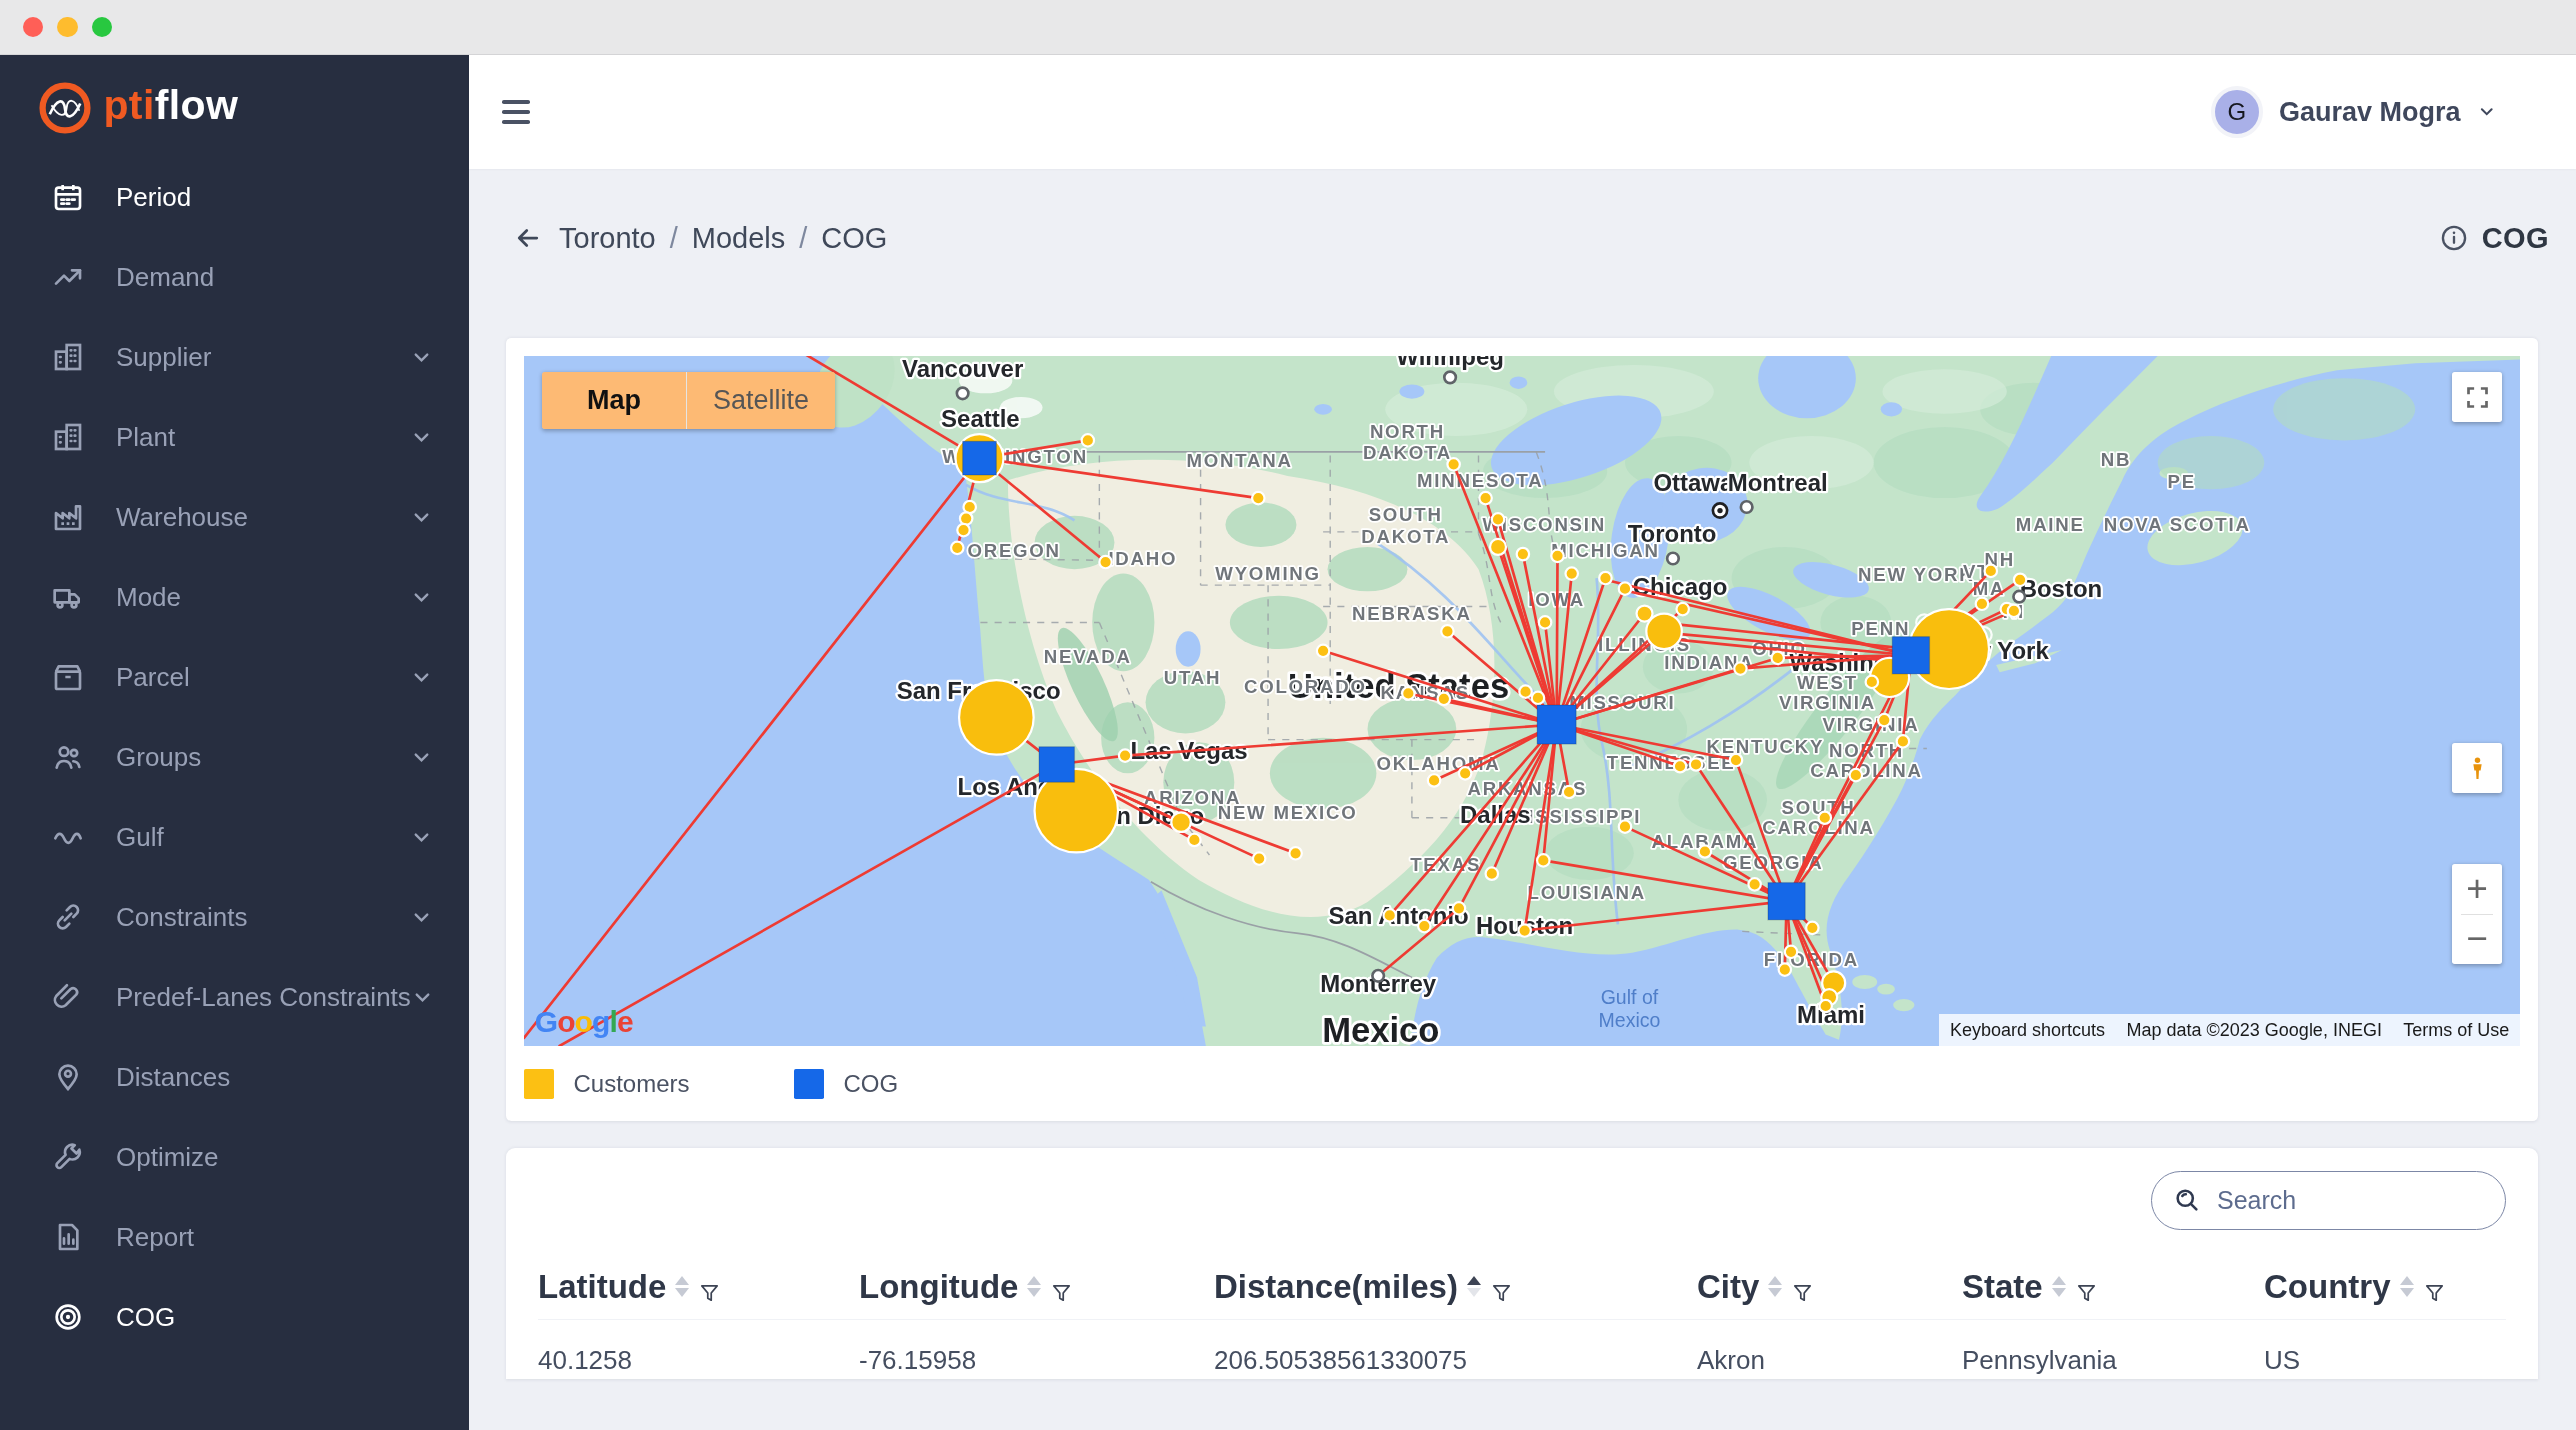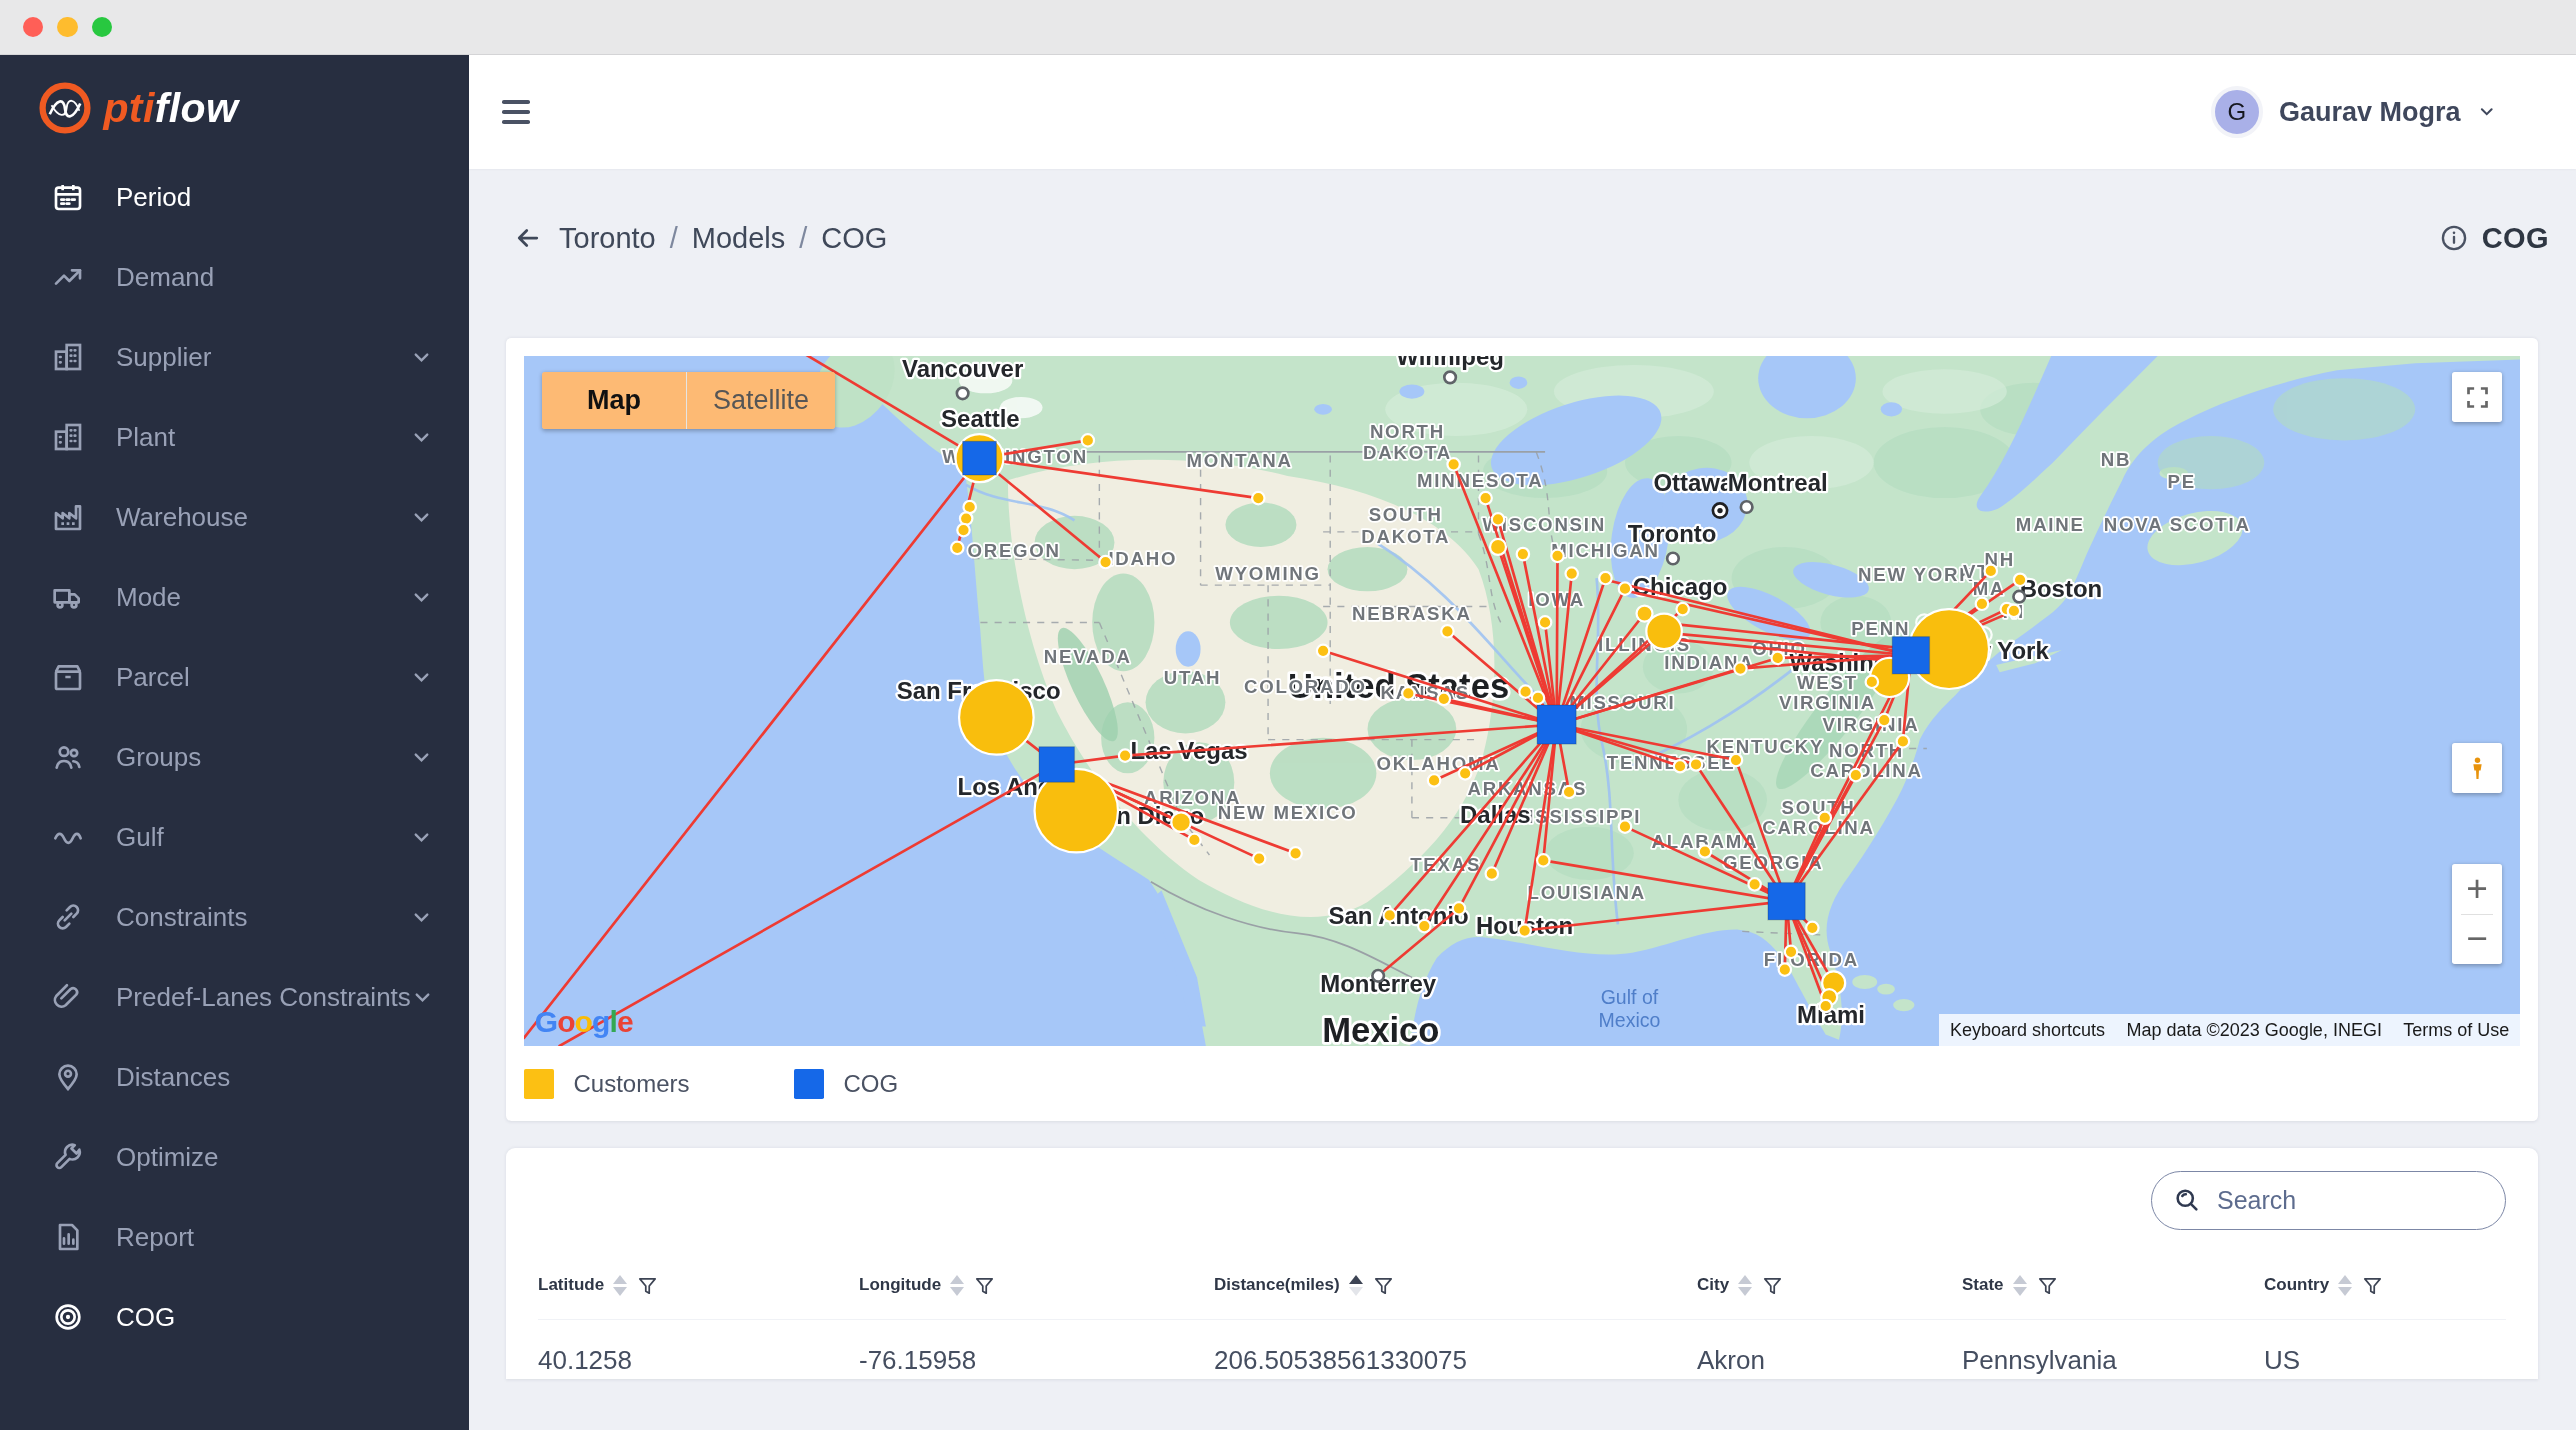--- a/index.html
+++ b/index.html
@@ -13,7 +13,7 @@
   
   .app { display:flex; height:1375px; }
   .sidebar { width:469px; background:#272e40; flex:none; display:flex; flex-direction:column; }
-  .logo { display:flex; align-items:center; gap:12.4px; margin:27px 0 23px 39px;font-style:italic; }
+  .logo { display:flex; gap:12.4px; margin:27px 0 23px 39px; }
   .logo-badge { width:52px; height:52px; flex:none; }
   .logo-text { font-size:41px; font-weight:bold; letter-spacing:0.4px; }
   .logo-text .o { color:#f05a22; }

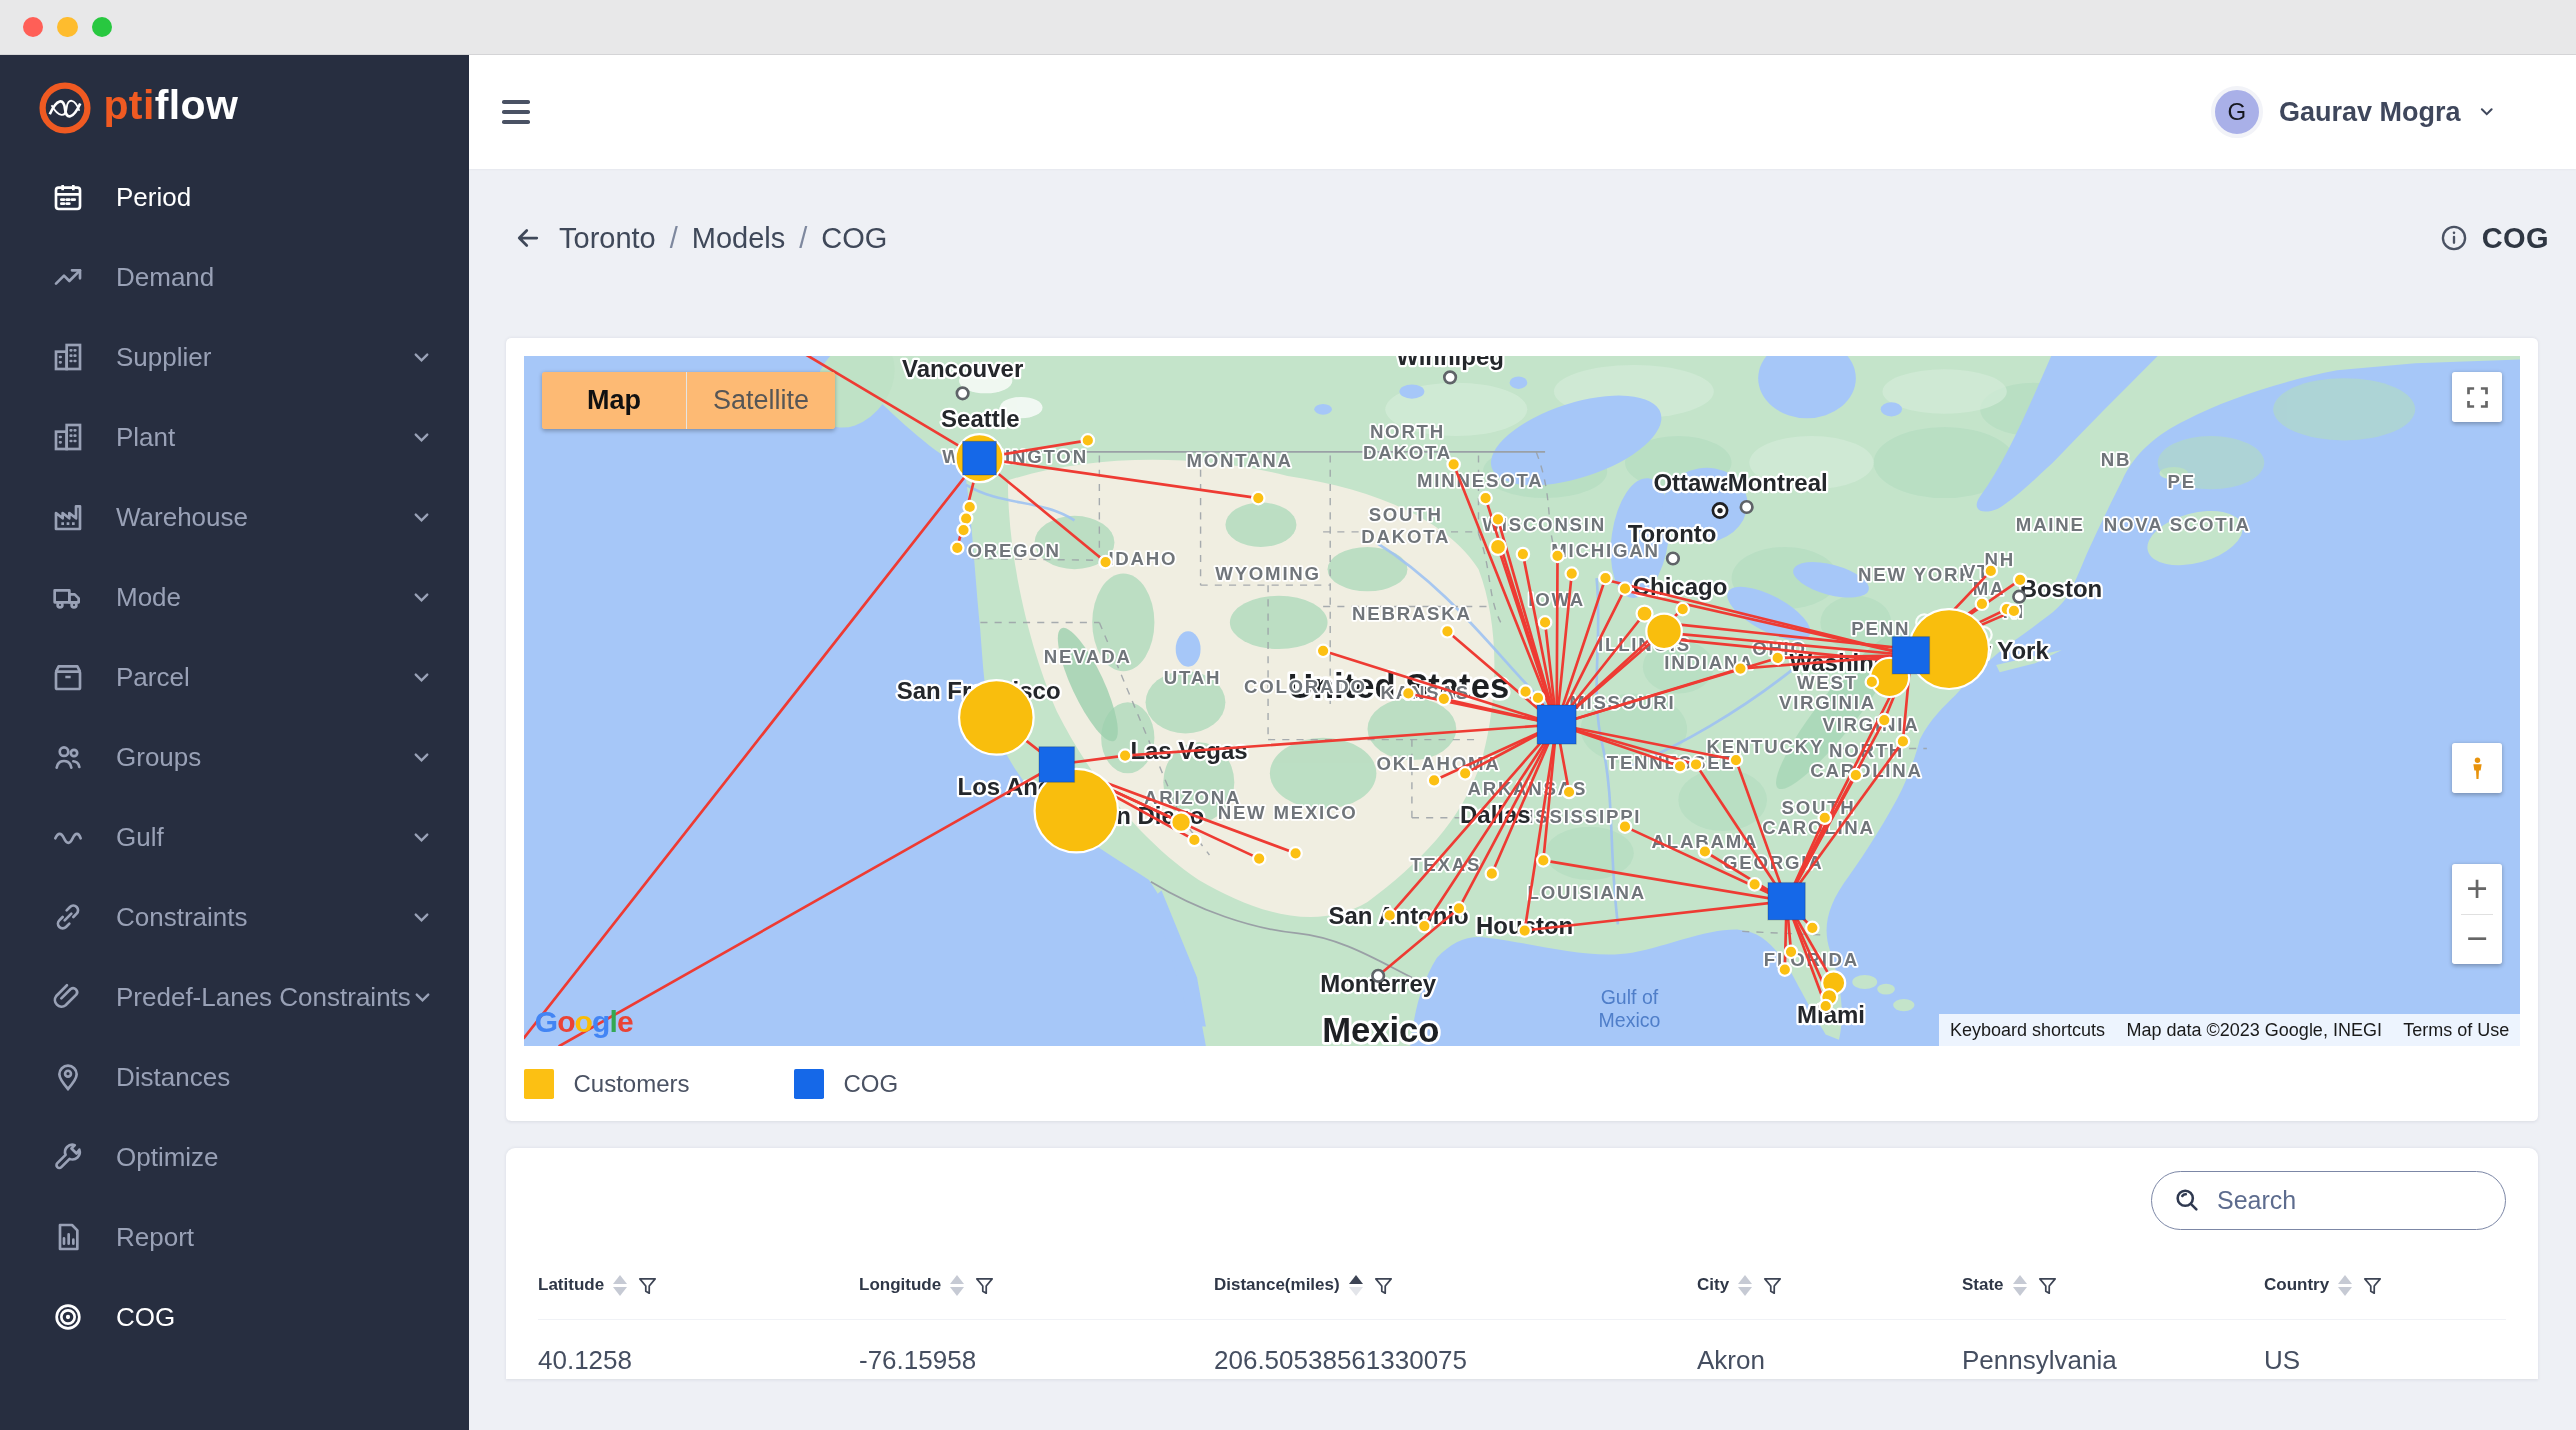--- a/index.html
+++ b/index.html
@@ -79,7 +79,7 @@
   .search-pill input::placeholder { color:#5d6c8e; }
   .grid-head, .grid-row { display:grid; grid-template-columns:321px 355px 483px 265px 302px 1fr; align-items:center; }
   .grid-head { margin-top:25px; height:64px; }
-  .th { display:flex; gap:9px; font-size:17px; font-weight:bold; color:#2f3747; }
+  .th { display:flex; align-items:center; gap:9px; font-size:33px; font-weight:bold; color:#2f3747; }
   .sorter { display:flex; flex-direction:column; line-height:0; gap:2.7px; }
   .tri { width:0; height:0; border-left:7px solid transparent; border-right:7px solid transparent; }
   .tri.up { border-bottom:9px solid #c6cad4; }

